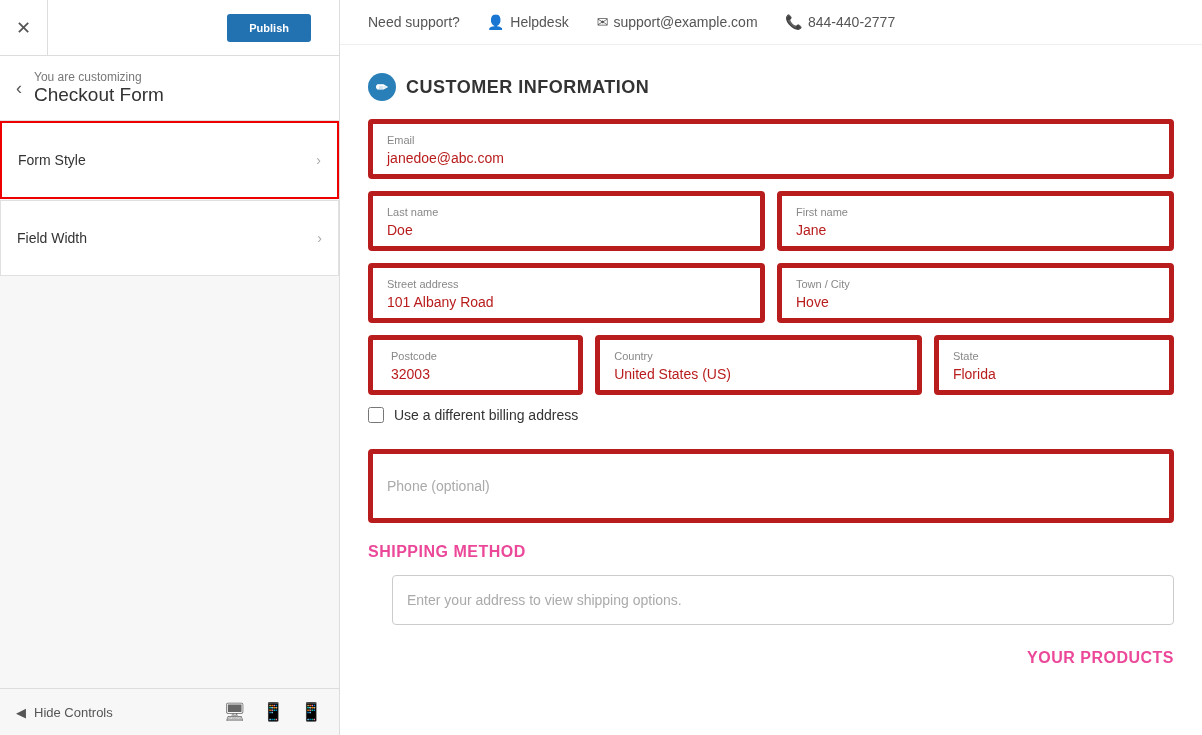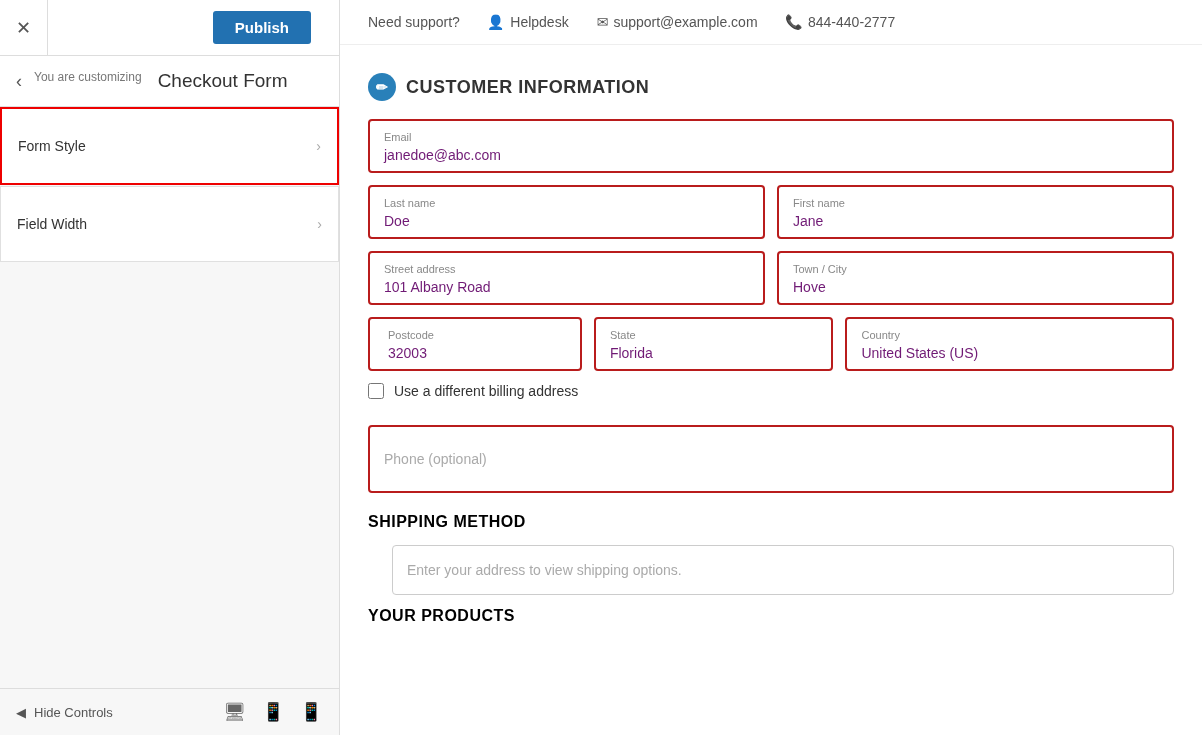--- a/index.html
+++ b/index.html
@@ -46,7 +46,7 @@
       padding: 8px 22px;
       border-radius: 3px;
       cursor: pointer;
-      font-size: 15px;
+      font-size: 11px;
       font-weight: 600;
       align-self: center;
     }

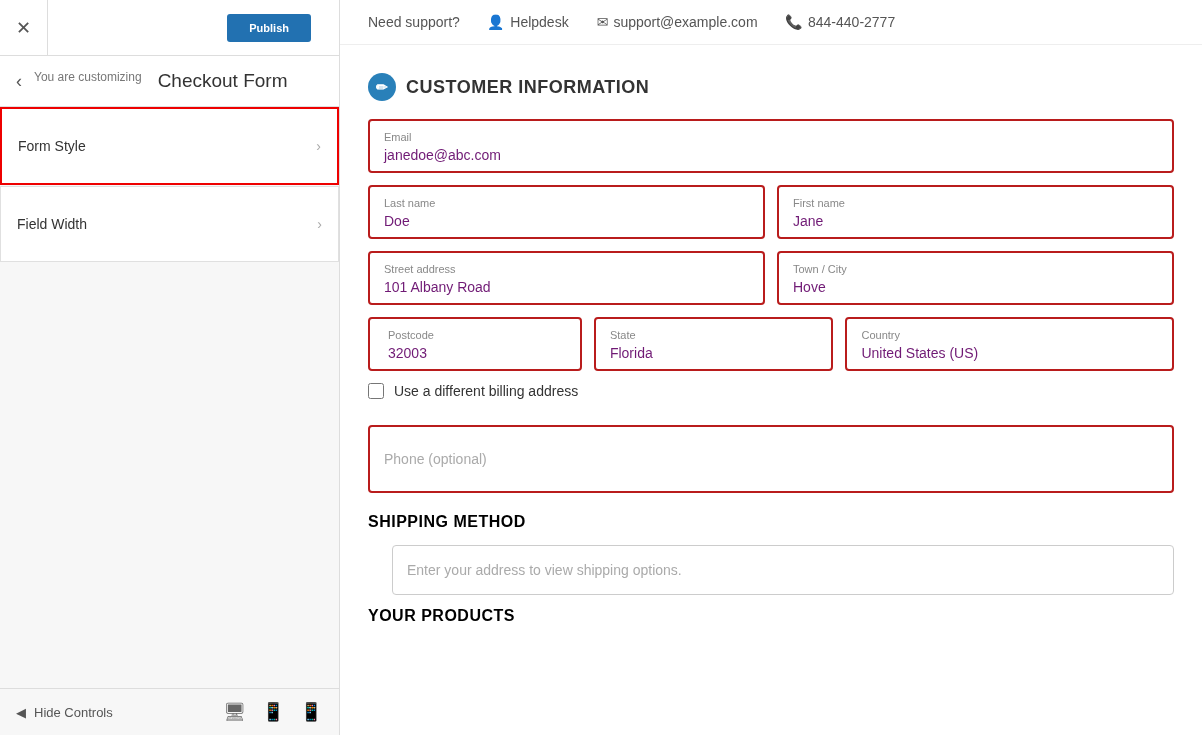--- a/index.html
+++ b/index.html
@@ -78,7 +78,7 @@
 
     .customizing-text {
       display: flex;
-      gap: 16px;
+      flex-direction: column;
     }
 
     .customizing-label {

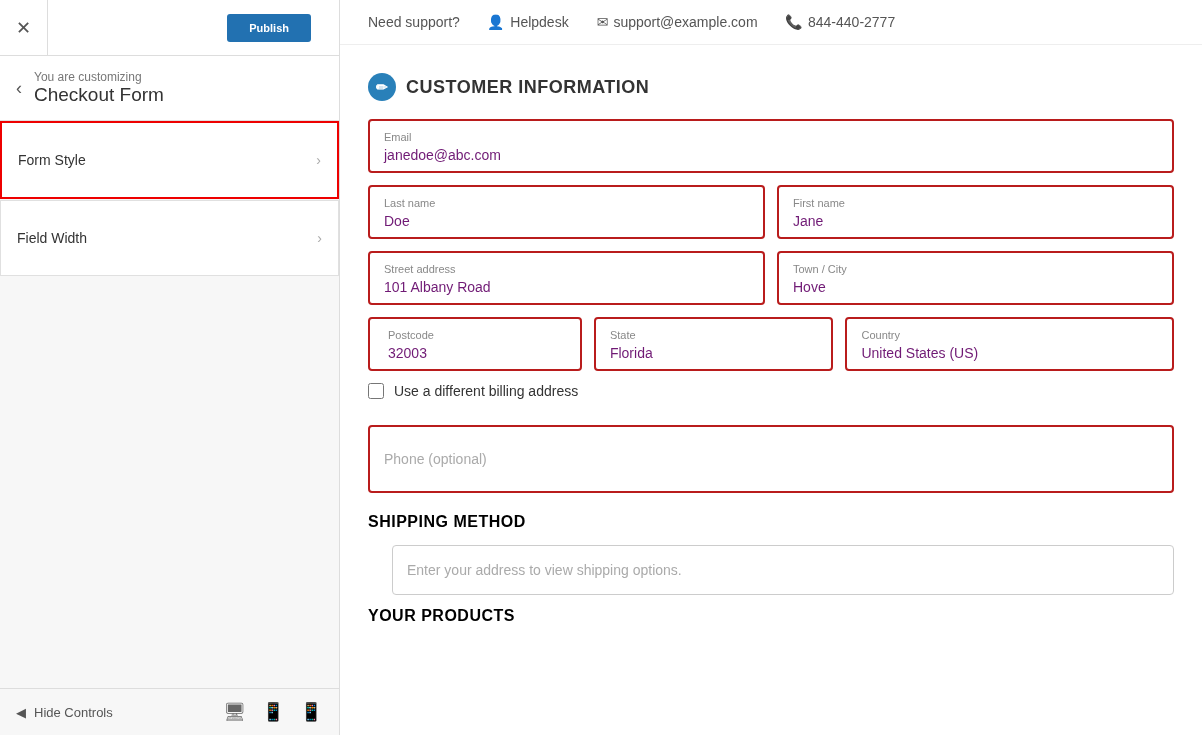--- a/index.html
+++ b/index.html
@@ -221,7 +221,7 @@
 
     .form-field {
       flex: 1;
-      border: 2px solid #b91c1c;
+      border: 5px solid #b91c1c;
       border-radius: 4px;
       padding: 10px 14px 8px 14px;
       background: #fff;

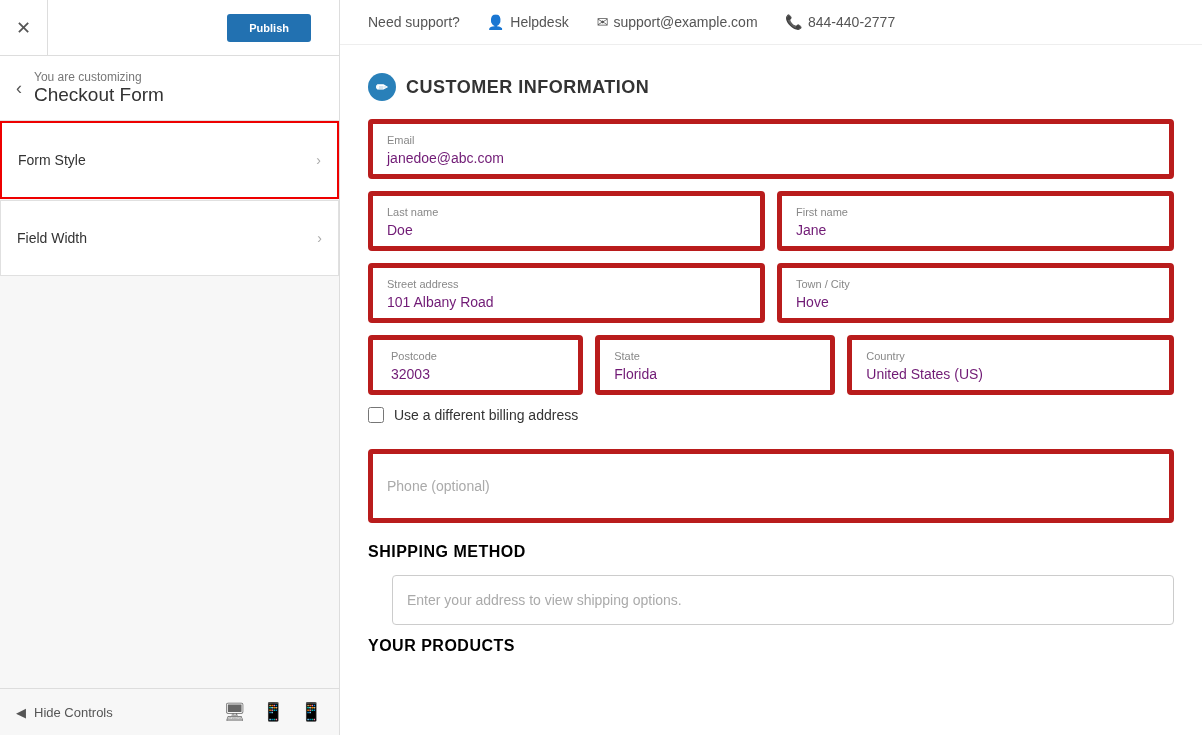--- a/index.html
+++ b/index.html
@@ -236,7 +236,7 @@
 
     .form-field .field-value {
       font-size: 14px;
-      color: #701a75;
+      color: #b91c1c;
     }
 
     .form-field.placeholder-only {

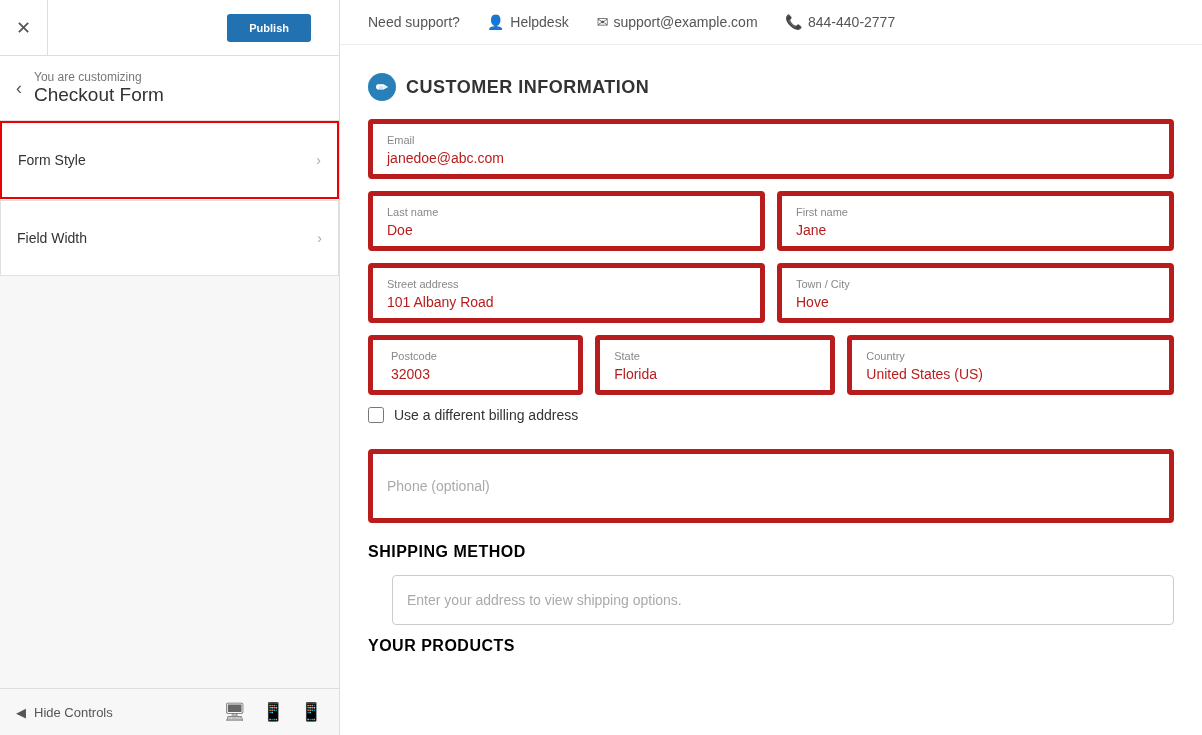--- a/index.html
+++ b/index.html
@@ -390,14 +390,14 @@
         <label>Postcode</label>
         <div class="field-value">32003</div>
       </div>
+      <div class="form-field">
+        <label>Country</label>
+        <div class="field-value">United States (US)</div>
+      </div>
       <div class="form-field" style="flex: 0.7;">
         <label>State</label>
         <div class="field-value">Florida</div>
       </div>
-      <div class="form-field">
-        <label>Country</label>
-        <div class="field-value">United States (US)</div>
-      </div>
     </div>
 
     <div class="checkbox-row">

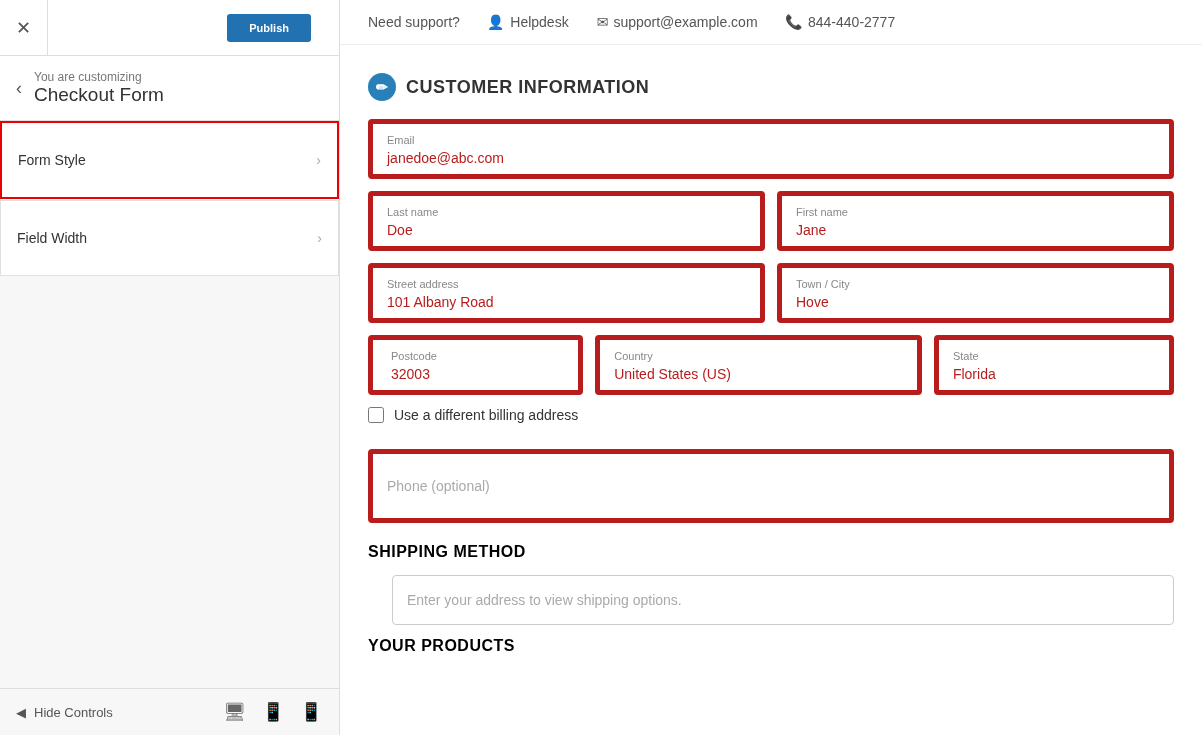--- a/index.html
+++ b/index.html
@@ -268,7 +268,7 @@
     .section-subtitle {
       font-size: 16px;
       font-weight: 700;
-      color: #000000;
+      color: #ec4899;
       letter-spacing: 0.5px;
       margin-bottom: 14px;
     }

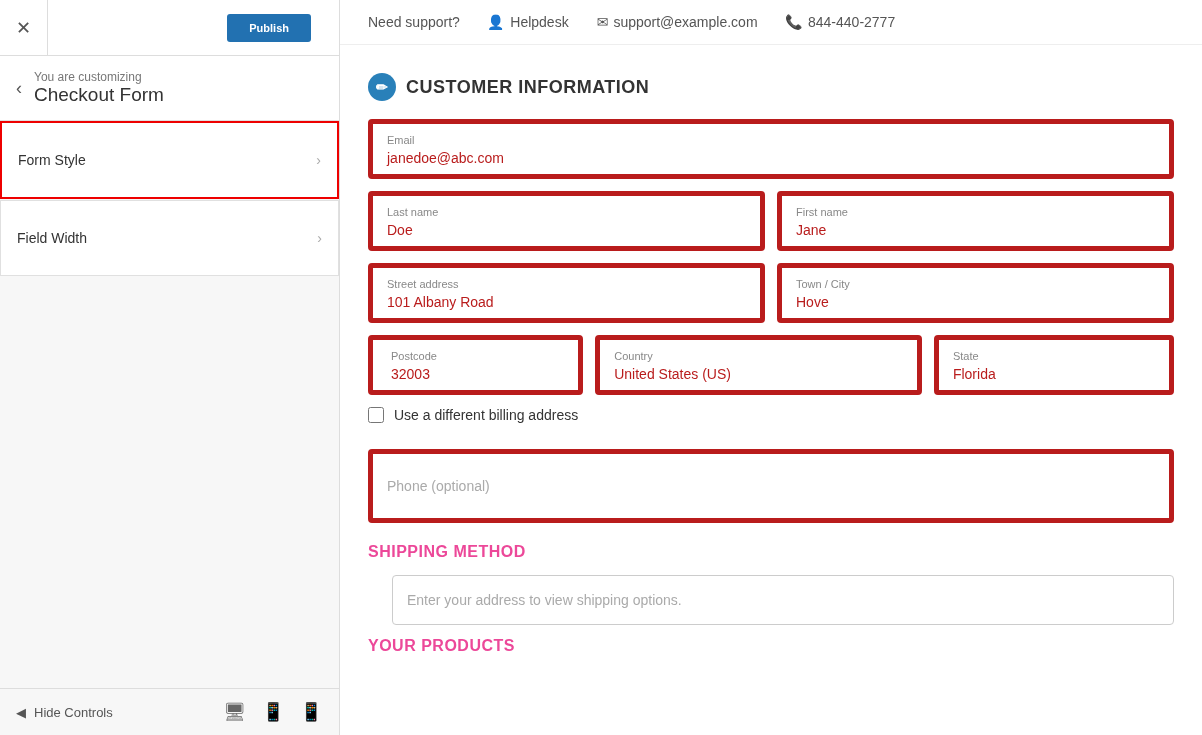--- a/index.html
+++ b/index.html
@@ -416,7 +416,7 @@
     </div>
     <div class="shipping-placeholder">Enter your address to view shipping options.</div>
 
-    <div class="section-divider" style="margin-top: 12px;">
+    <div class="section-divider" style="margin-top: 24px; text-align: right;">
       <div class="section-subtitle">YOUR PRODUCTS</div>
     </div>
 

